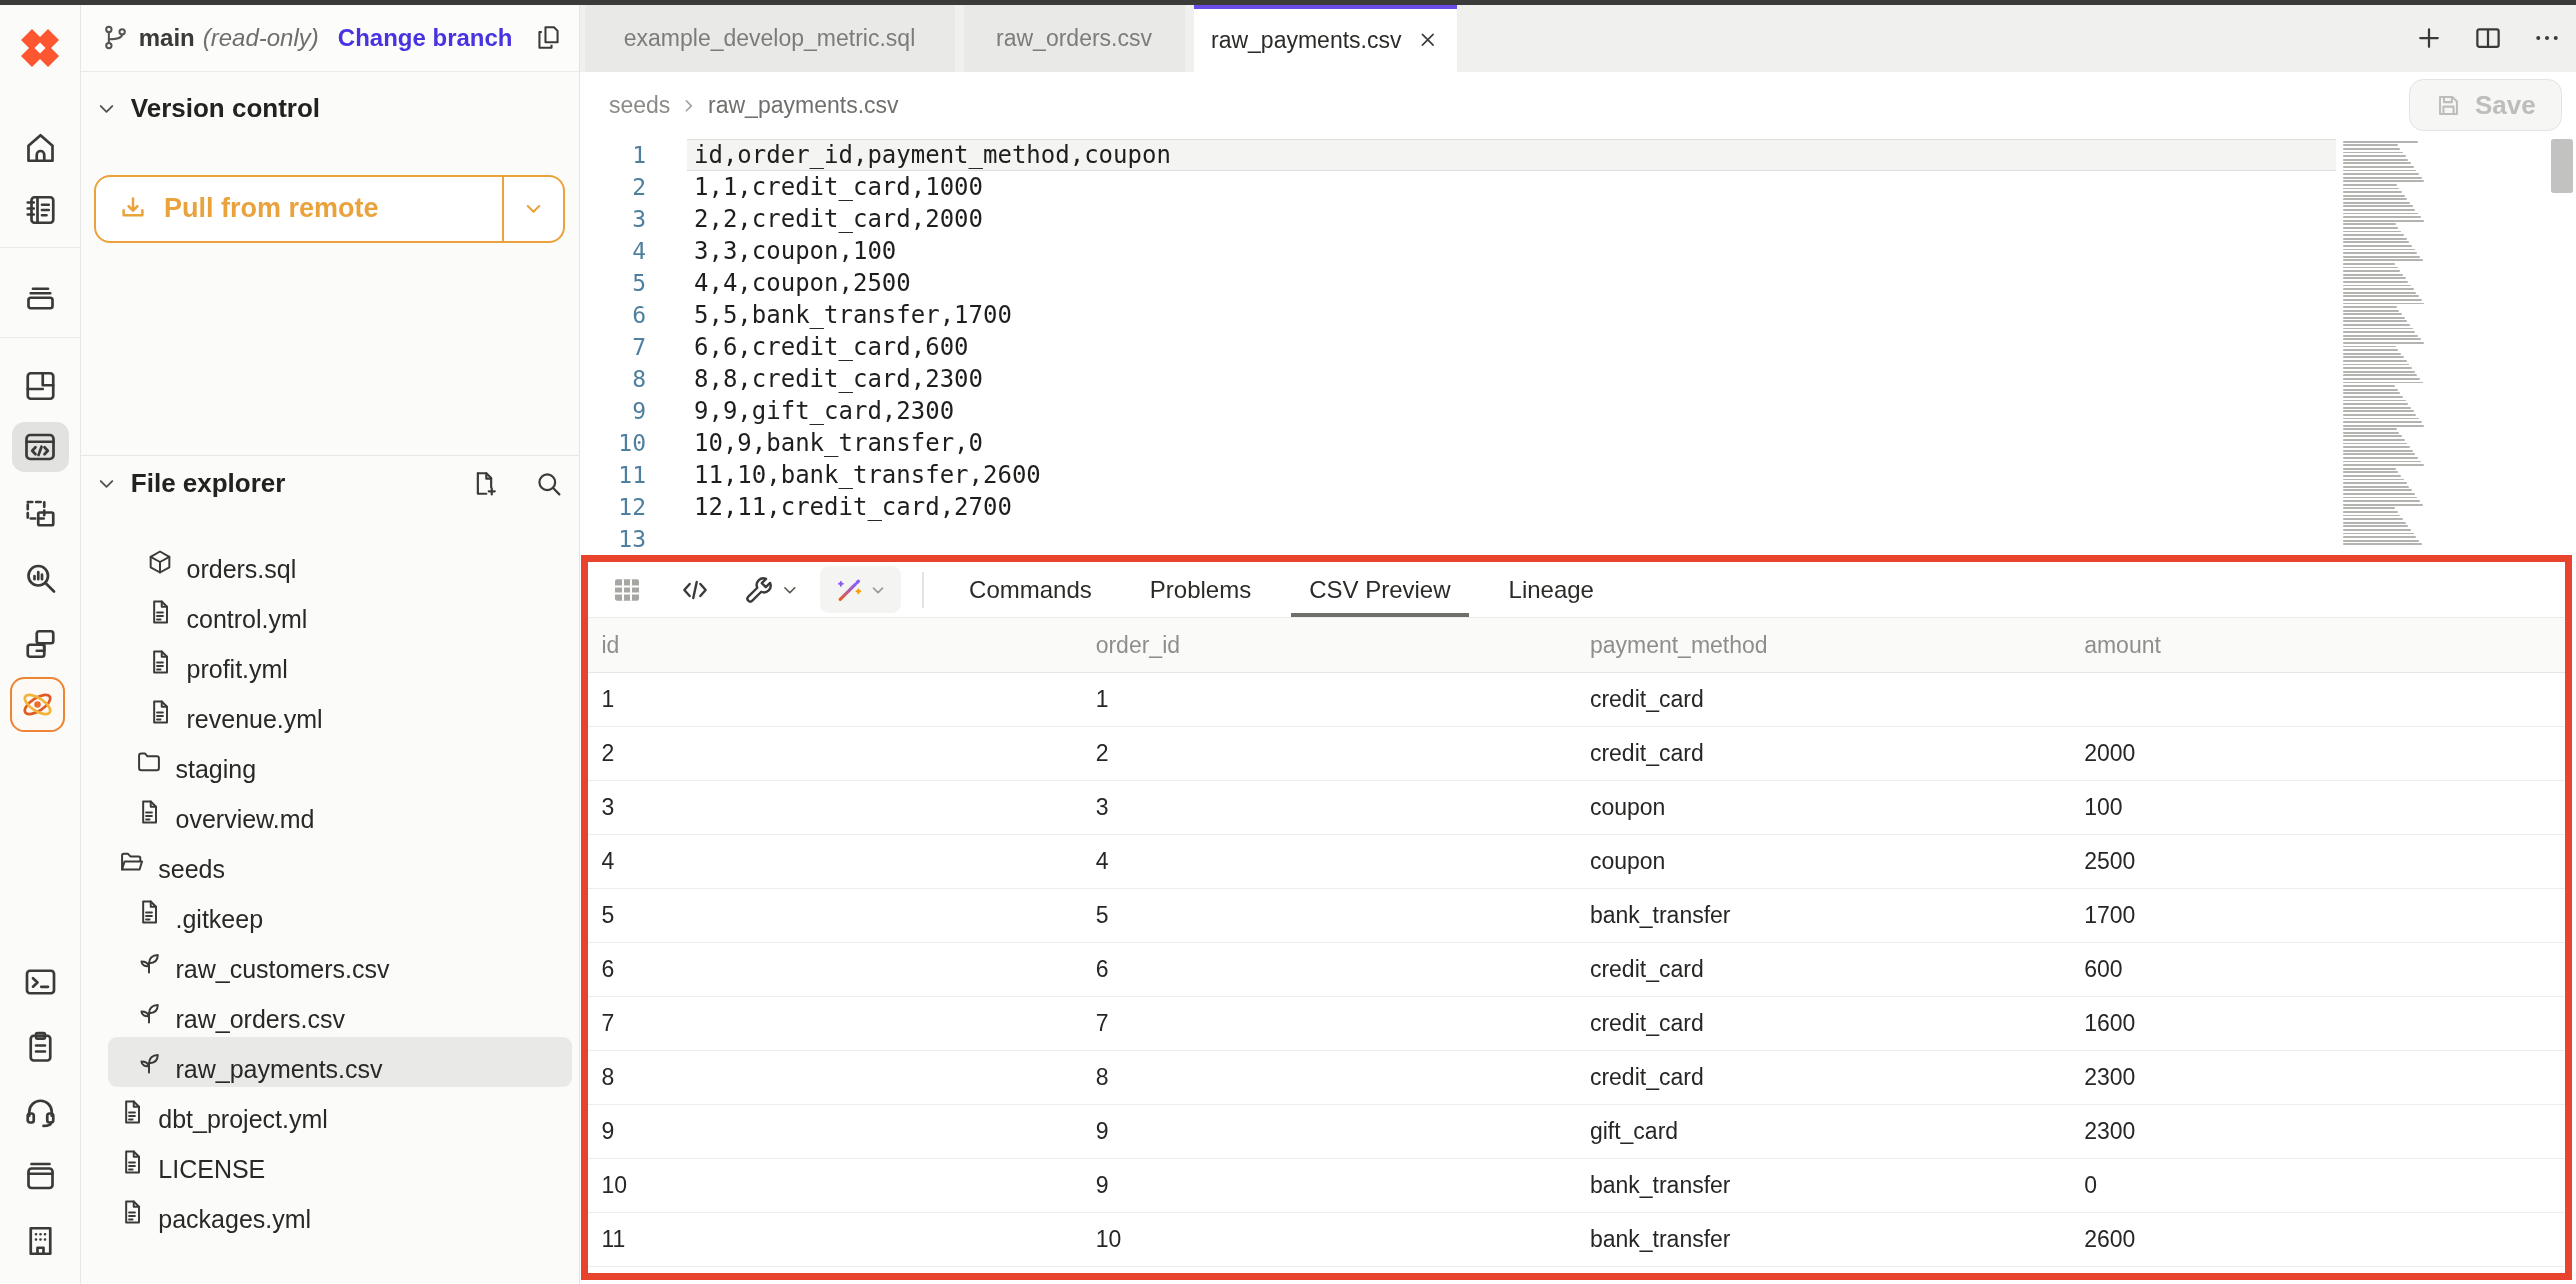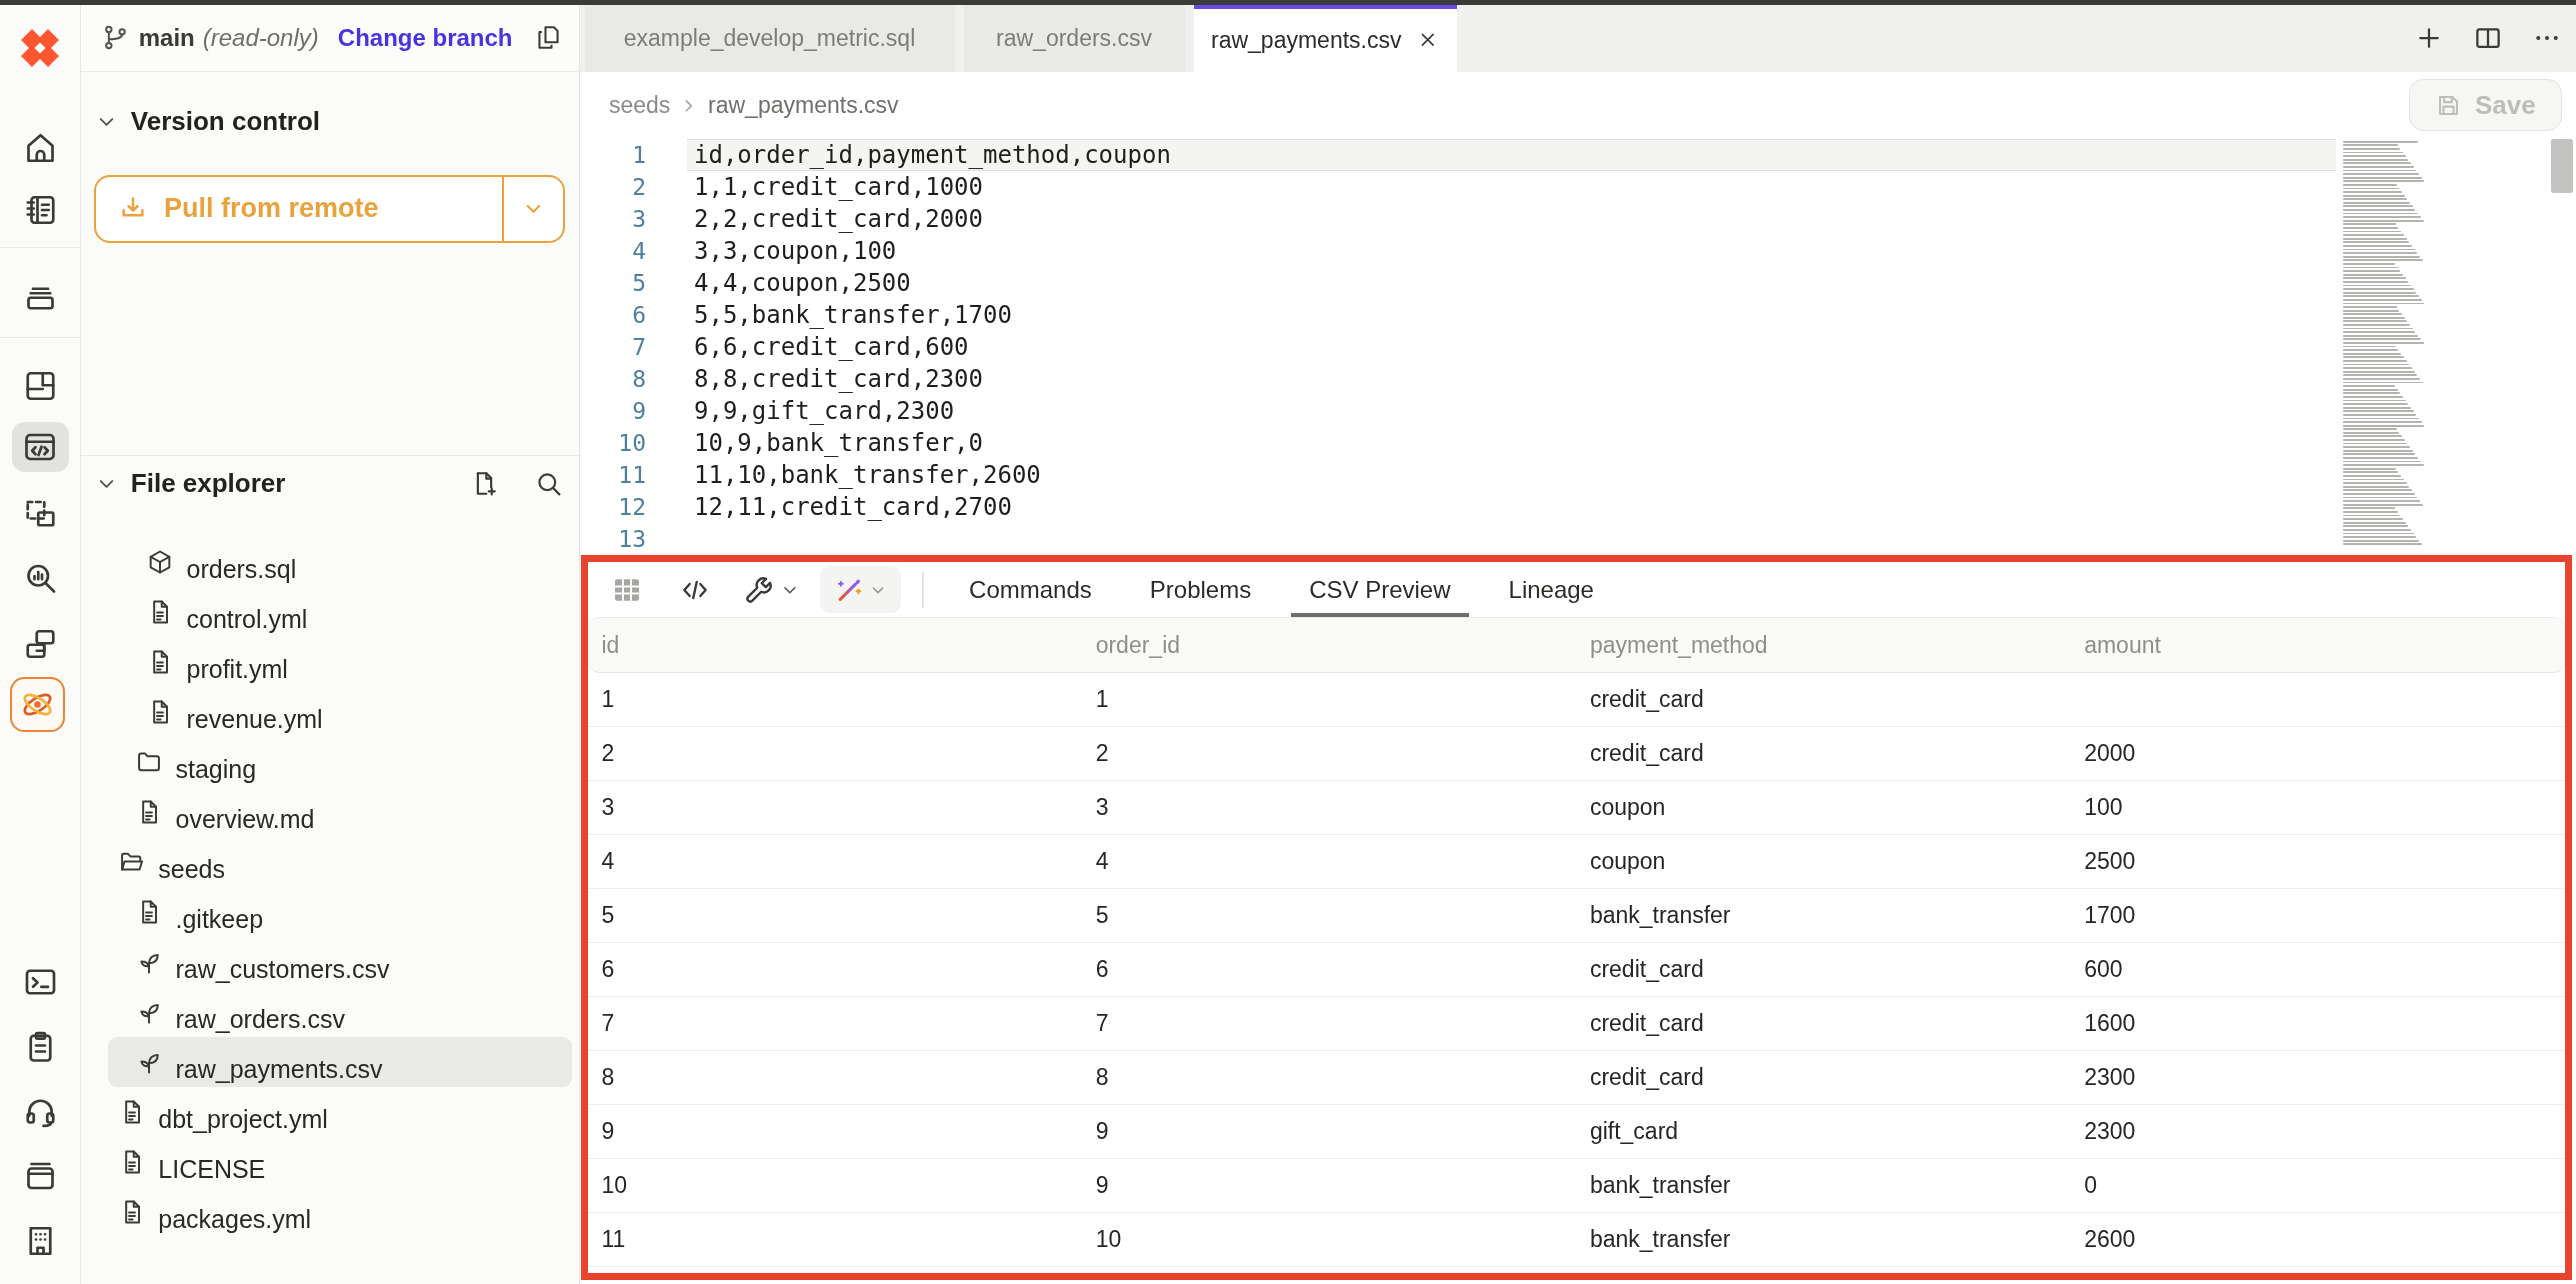--- a/index.html
+++ b/index.html
@@ -36,7 +36,7 @@
   .sechead{position:absolute;left:14.3px;display:flex;align-items:center;gap:12.5px;}
   .sechead .chev svg{width:23px;height:23px;}
   .sechead .st{font-size:26px;font-weight:700;color:#222220;}
-  .vchead{top:101px;}
+  .vchead{top:88px;}
   .fehead{top:463px;left:14.3px;right:16px;}
   .fehead .sp{flex:1;}
   .feact svg{width:29px;height:29px;}

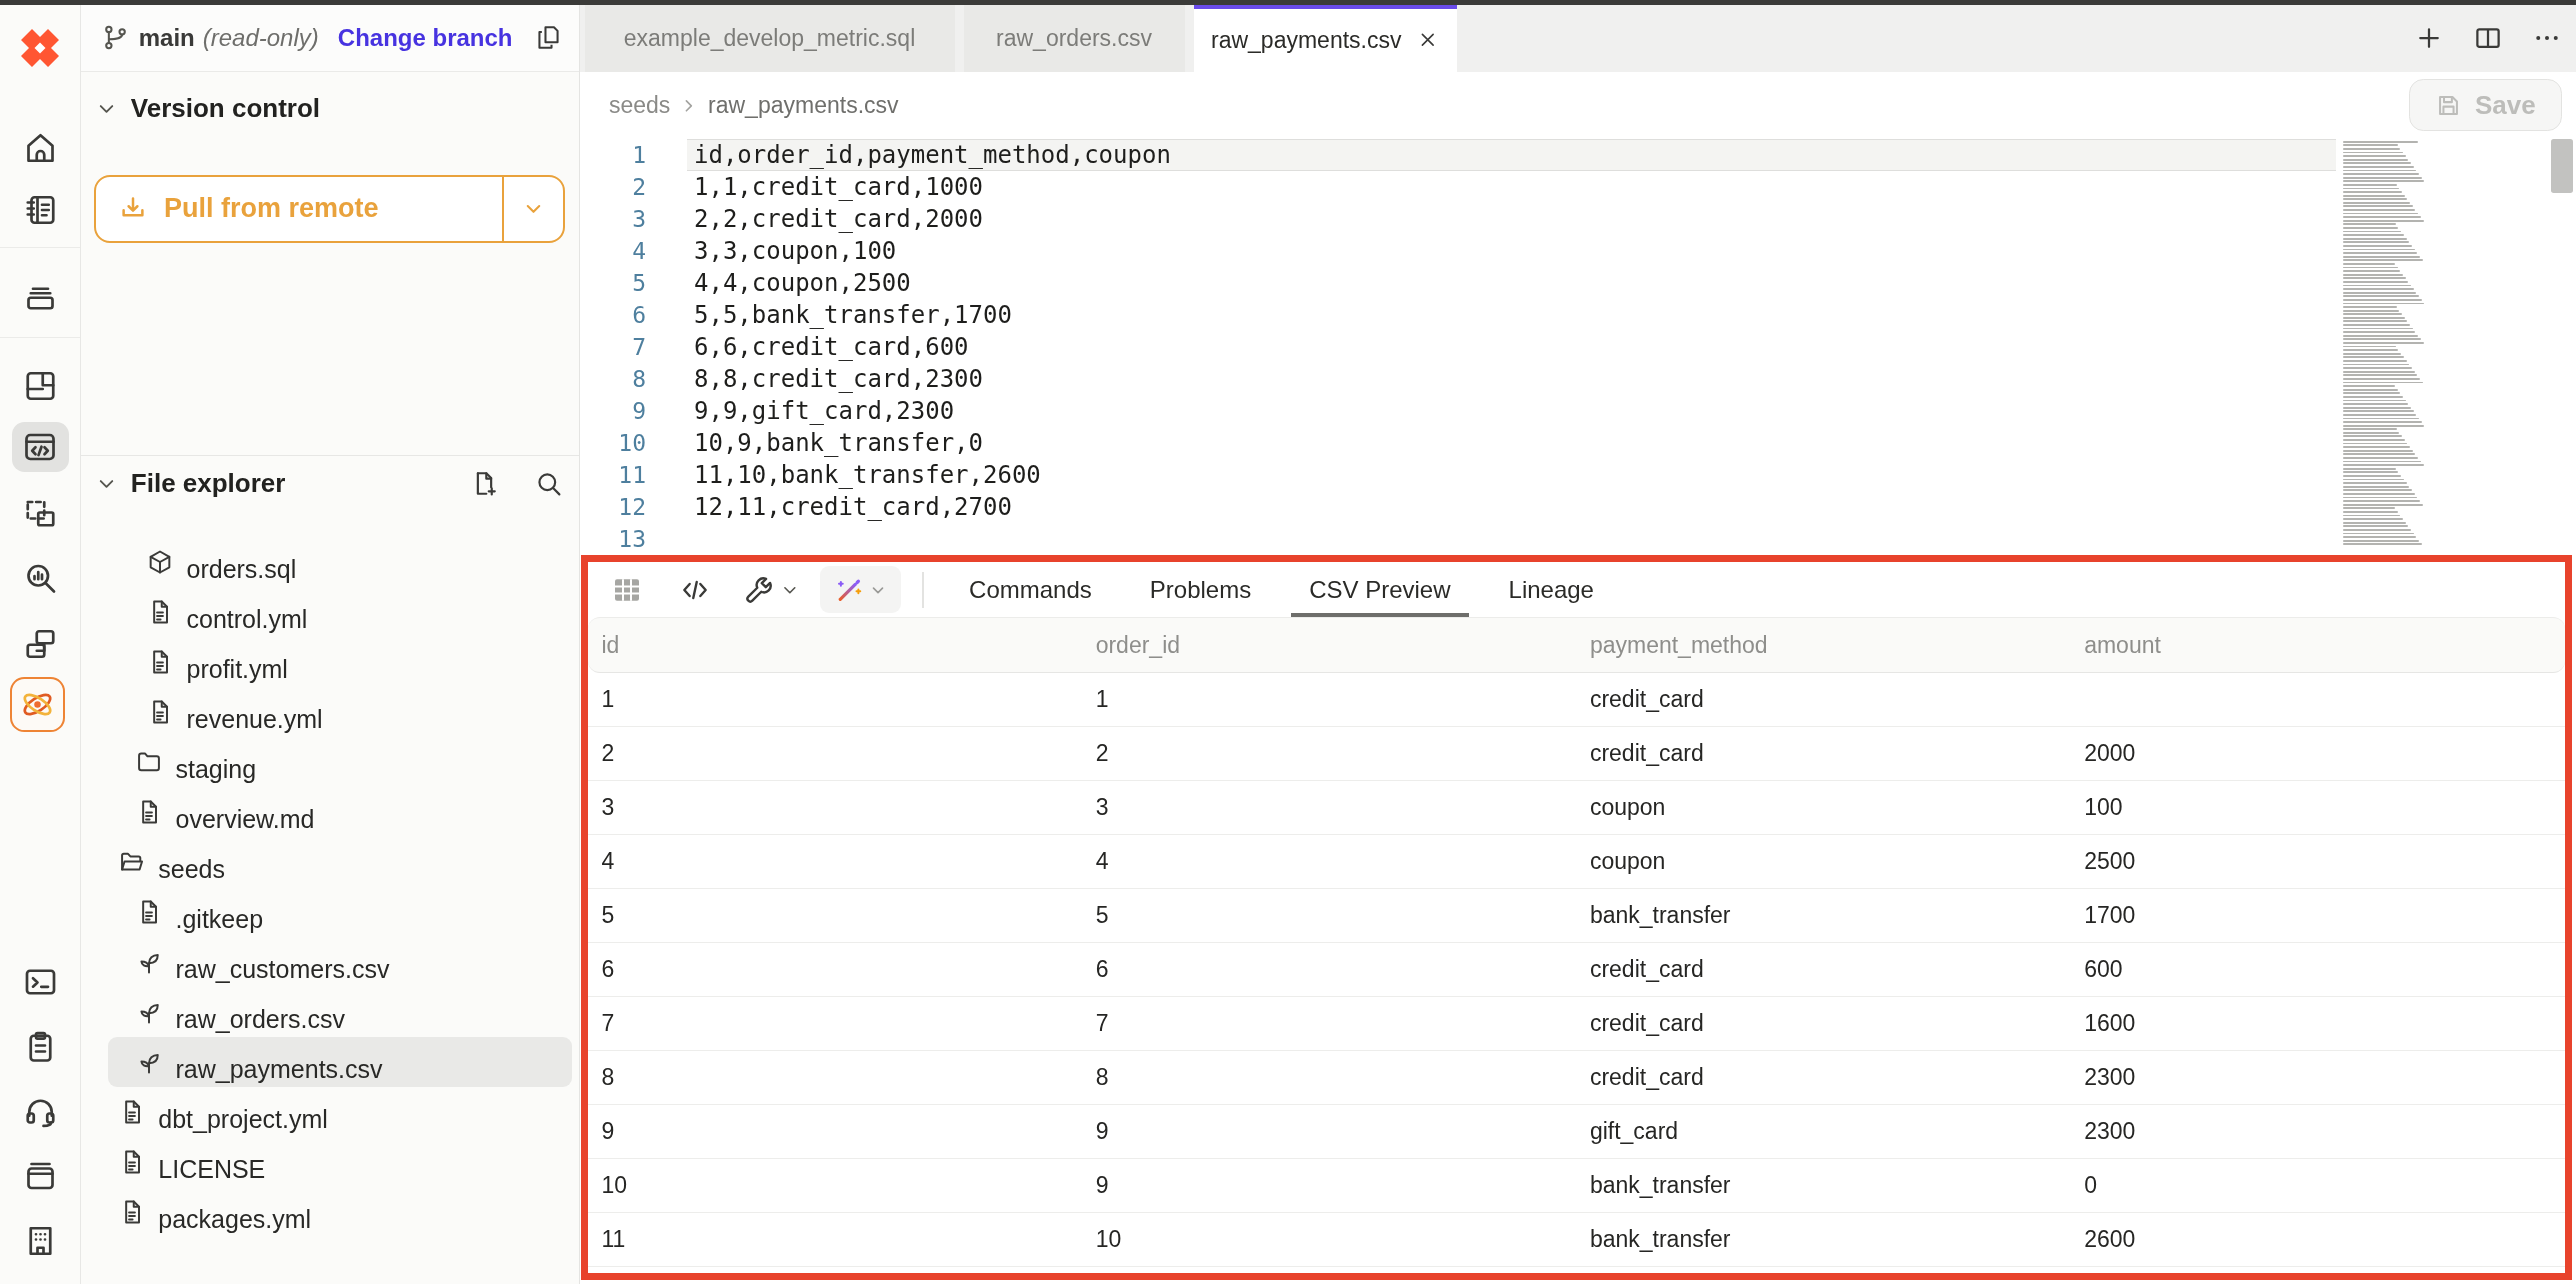--- a/index.html
+++ b/index.html
@@ -113,7 +113,7 @@
   .btab.active{font-weight:500;}
   .btab.active::after{content:"";position:absolute;left:10.7px;right:10.7px;bottom:0;height:4.5px;background:#6E6E6B;}
 
-  .csvhead{position:absolute;top:55px;left:0;right:0;height:56px;background:#FAFAF8;border-top:0.9px solid #ECECEA;border-bottom:0.9px solid #E6E6E4;display:grid;grid-template-columns:repeat(4,1fr);align-items:center;color:#8E8E8B;font-size:23px;box-sizing:border-box;border-radius:12px;}
+  .csvhead{position:absolute;top:55px;left:0;right:0;height:56px;background:#FAFAF8;border-top:0.9px solid #ECECEA;border-bottom:0.9px solid #E6E6E4;display:grid;grid-template-columns:repeat(4,1fr);align-items:center;color:#8E8E8B;font-size:23px;box-sizing:border-box;}
   .hcell{padding-left:13.4px;}
   #csvbody{position:absolute;top:111px;left:0;right:0;bottom:0;}
   .crow{height:54px;display:grid;grid-template-columns:repeat(4,1fr);align-items:center;border-bottom:0.9px solid #EDEDEB;font-size:23px;color:#262624;box-sizing:border-box;}

